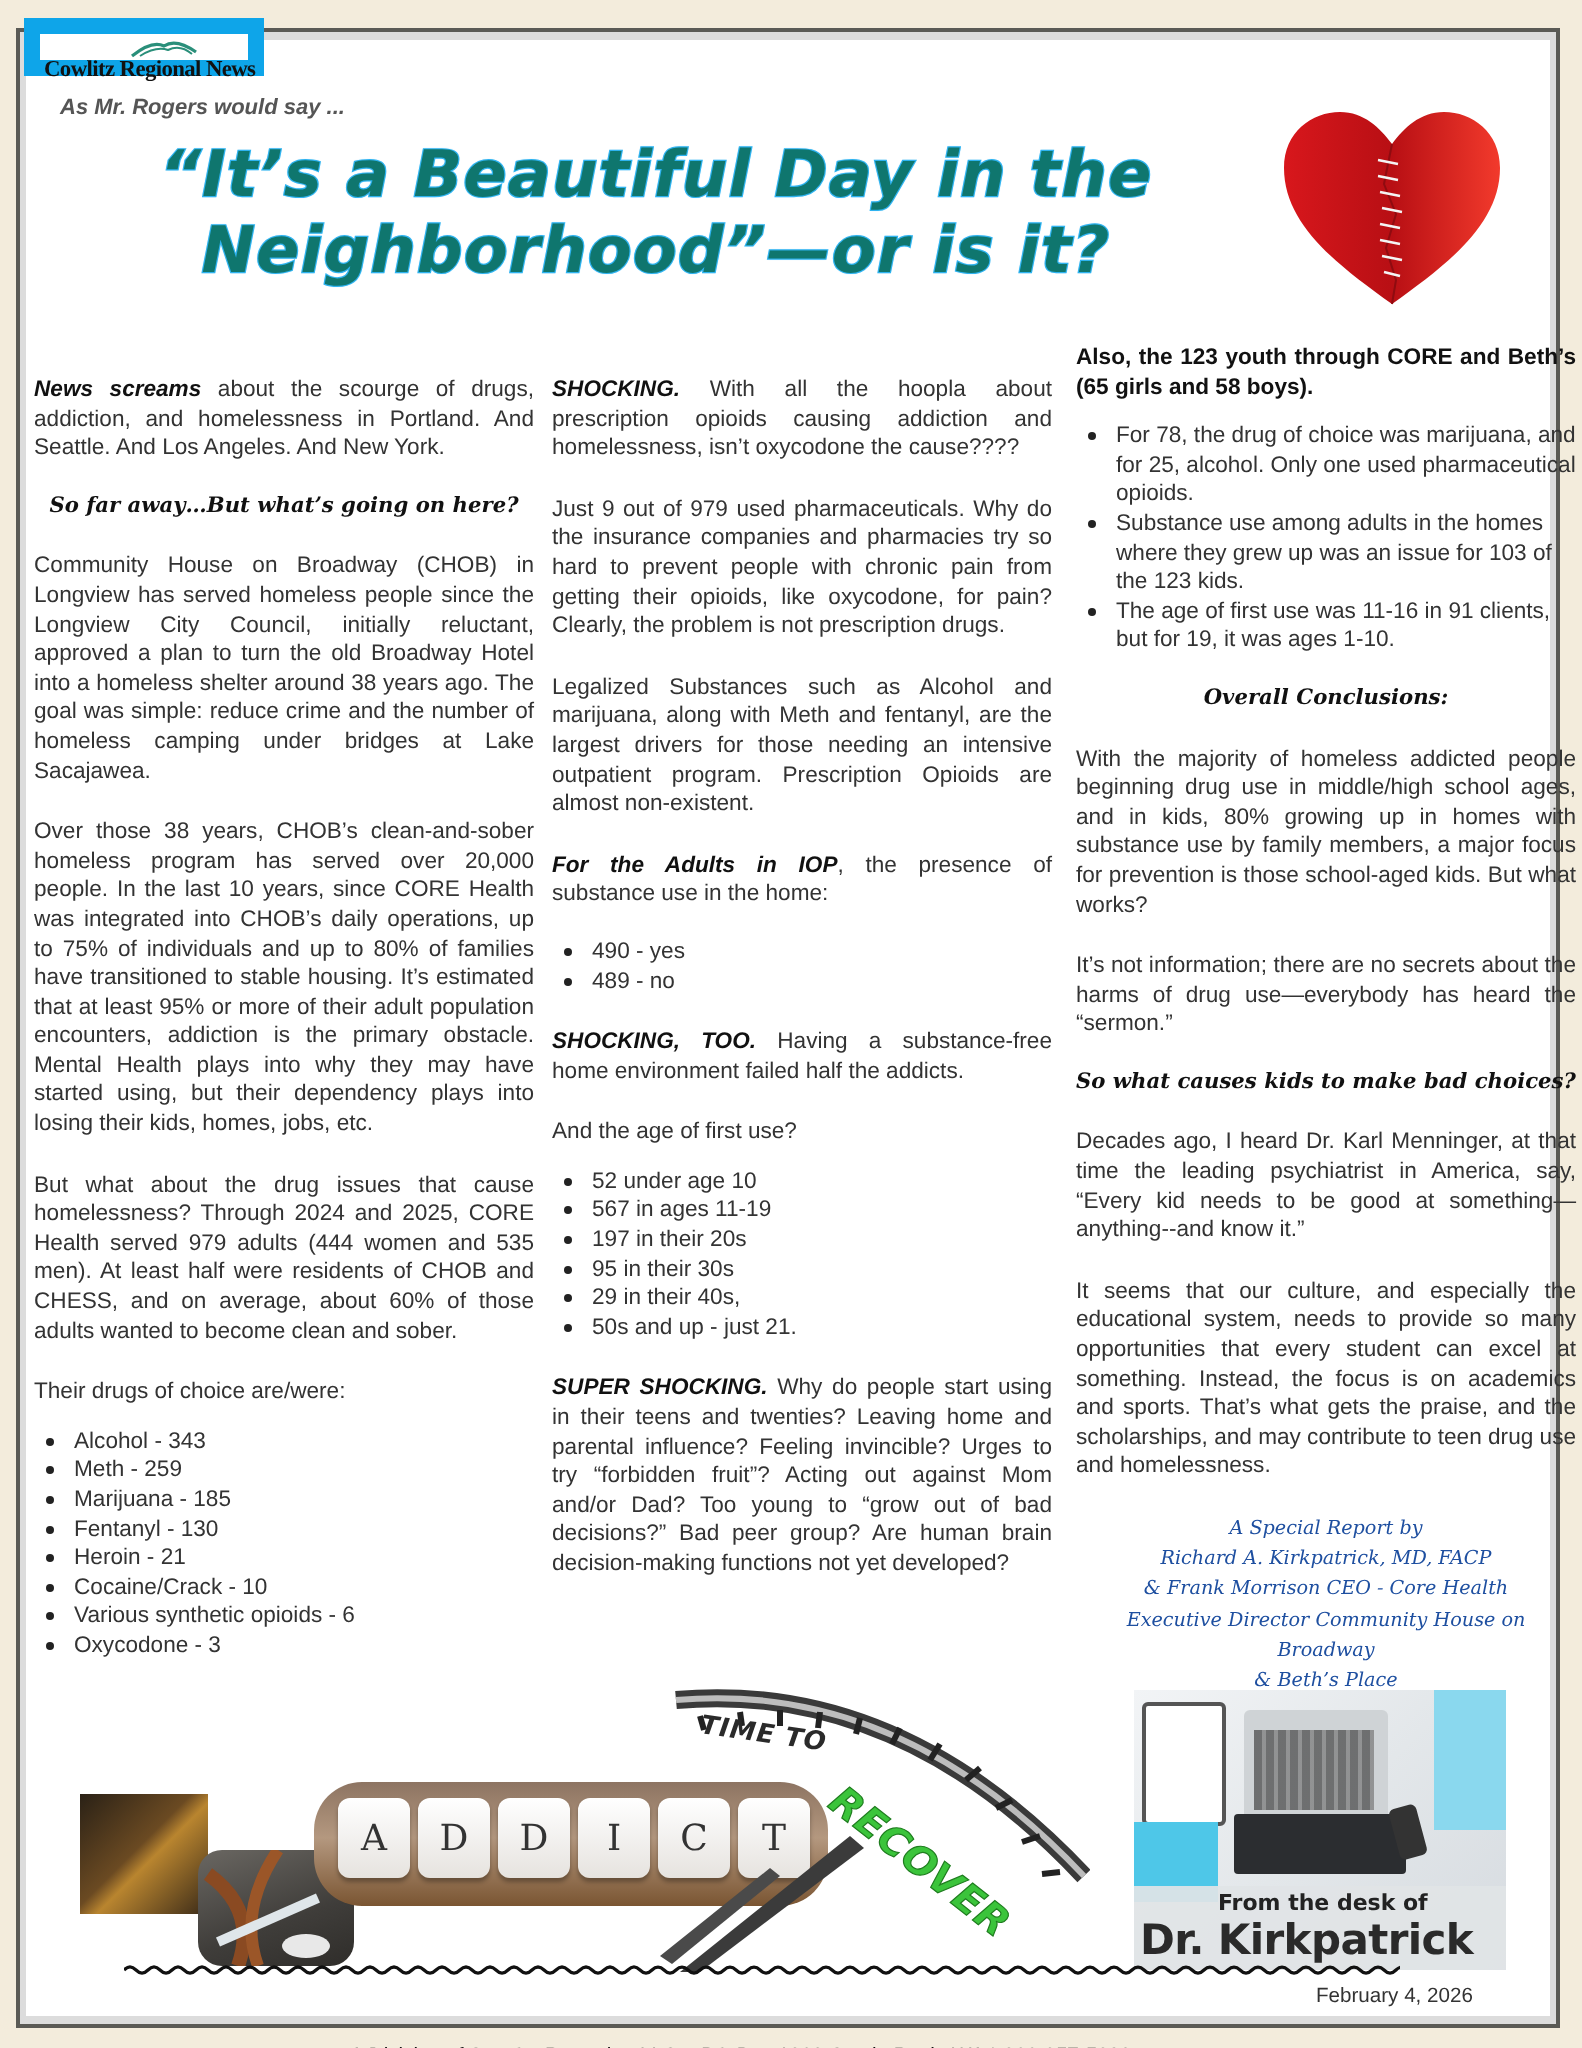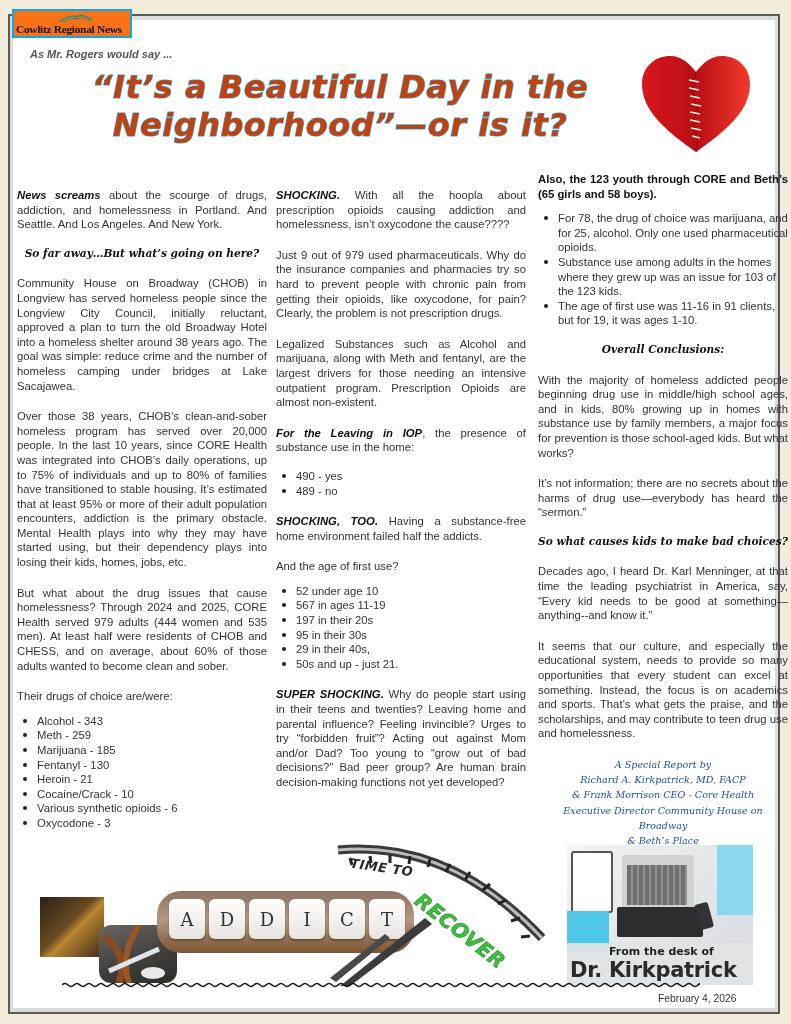--- a/index.html
+++ b/index.html
@@ -16,7 +16,7 @@
   }
   .masthead {
     position: absolute; left: 12px; top: 9px; width: 120px; height: 29px;
-    background: #f97316; border: 2px solid #0ea5e9; z-index: 5;
+    background: #ffffff; border: 8px solid #0ea5e9; z-index: 5;
   }
   .masthead .logo-mark { position: absolute; left: 44px; top: 2px; width: 36px; height: 10px; }
   .masthead .name {

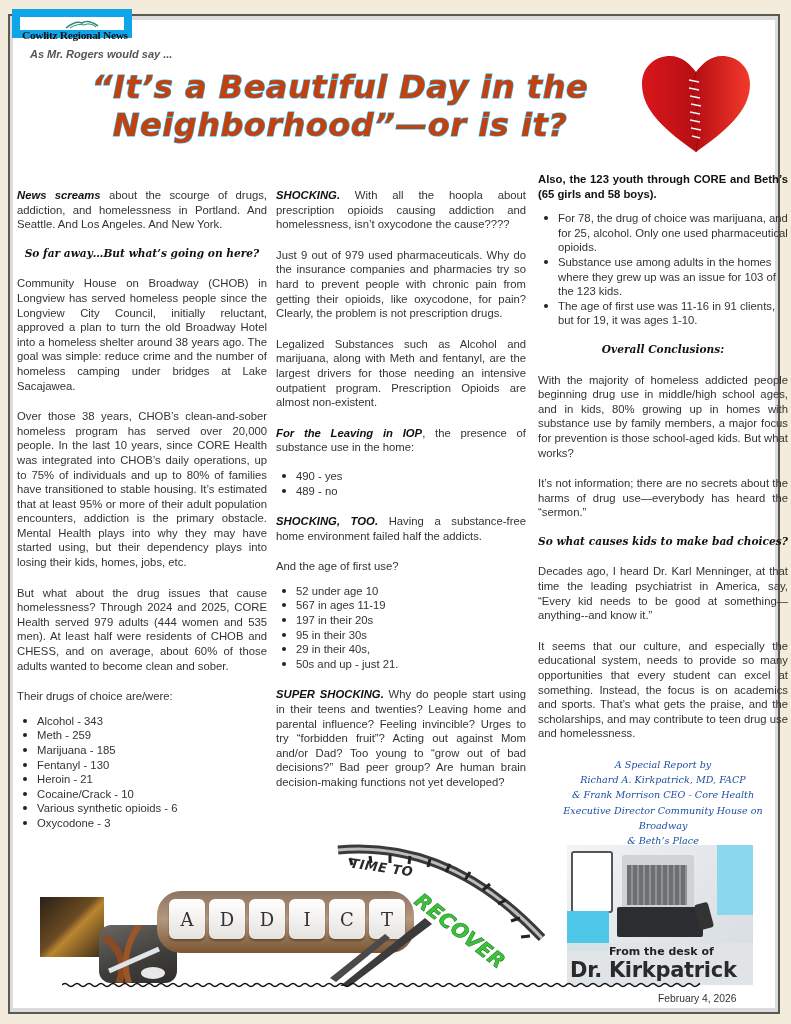--- a/index.html
+++ b/index.html
@@ -29,9 +29,9 @@
     font-style: italic; font-weight: bold; font-size: 11px; color: #555;
   }
   .headline {
-    position: absolute; left: 40px; top: 68px; width: 600px; text-align: center;
+    position: absolute; left: 28px; top: 68px; width: 600px; text-align: center;
     font-family: "DejaVu Sans", sans-serif; font-weight: bold; font-style: italic;
-    font-size: 32px; line-height: 38px; color: #c2410c; letter-spacing: 0.5px;
+    font-size: 32px; line-height: 38px; color: #0f766e; letter-spacing: 0.5px;
     -webkit-text-stroke: 1.2px #2fb3f0; paint-order: stroke fill;
     text-shadow: 0 0 1px #2fb3f0;
   }

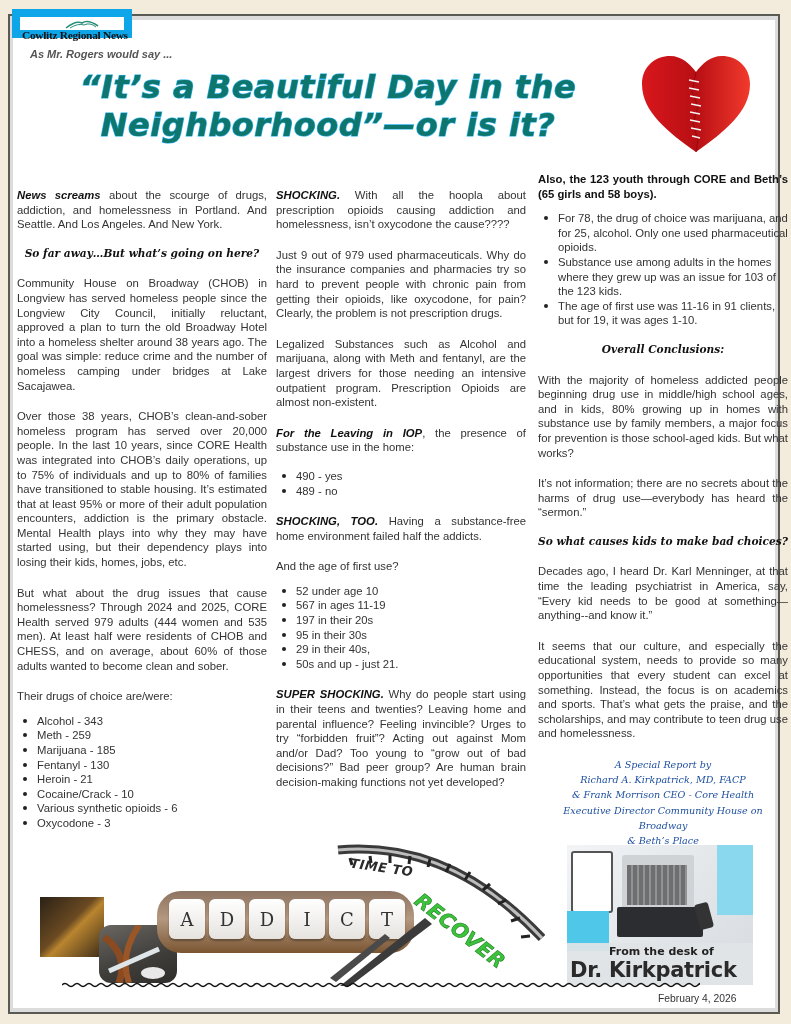--- a/index.html
+++ b/index.html
@@ -175,7 +175,7 @@
   <p><b class="lead">SHOCKING.</b><span> With all the hoopla about prescription opioids causing addiction and homelessness, isn’t oxycodone the cause????</span></p>
   <p>Just 9 out of 979 used pharmaceuticals. Why do the insurance companies and pharmacies try so hard to prevent people with chronic pain from getting their opioids, like oxycodone, for pain? Clearly, the problem is not prescription drugs.</p>
   <p>Legalized Substances such as Alcohol and marijuana, along with Meth and fentanyl, are the largest drivers for those needing an intensive outpatient program. Prescription Opioids are almost non-existent.</p>
-  <p><b class="lead">For the Leaving in IOP</b><span>, the presence of substance use in the home:</span></p>
+  <p><b class="lead">For the Adults in IOP</b><span>, the presence of substance use in the home:</span></p>
   <ul>
     <li>490 - yes</li>
     <li>489 - no</li>

